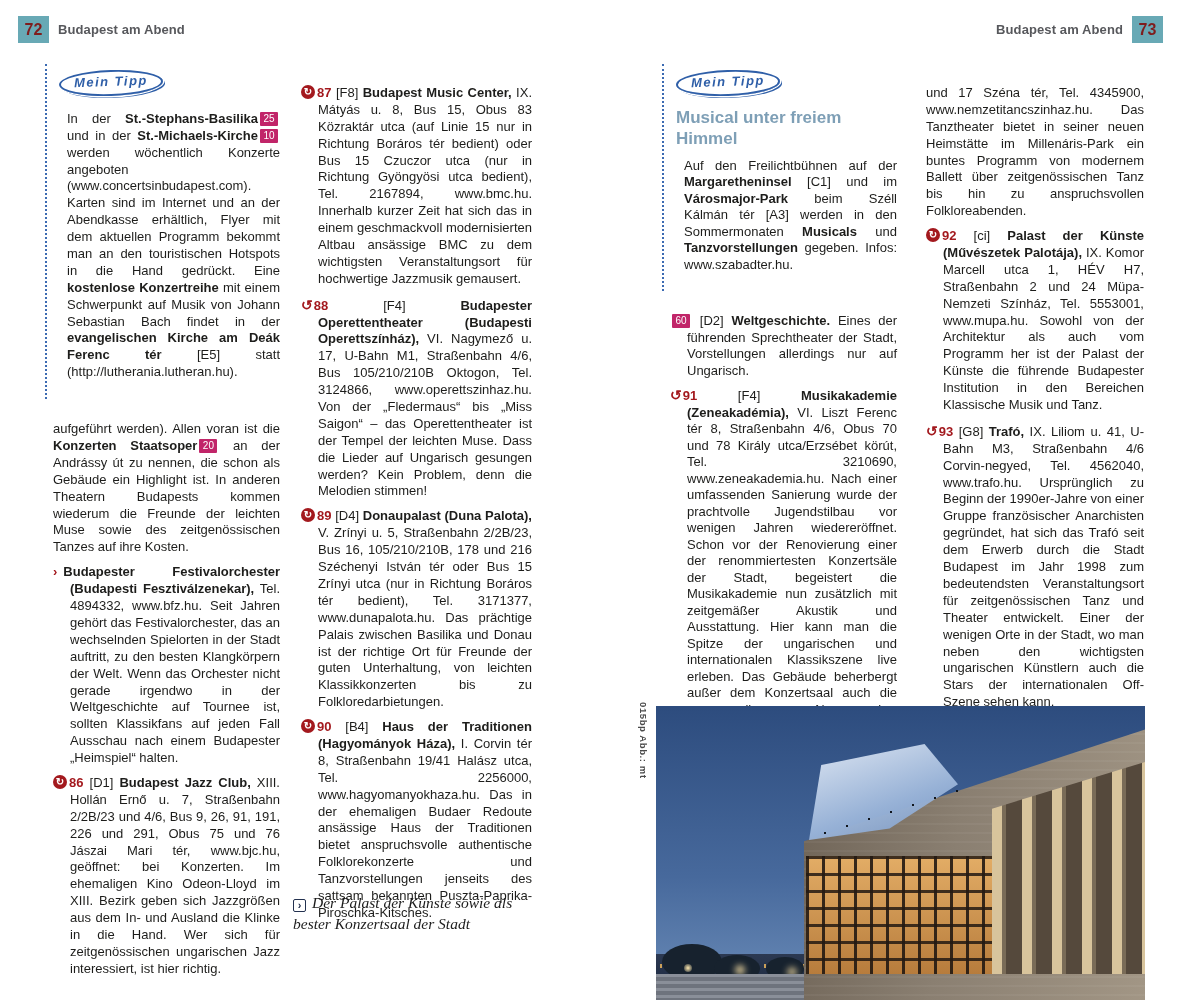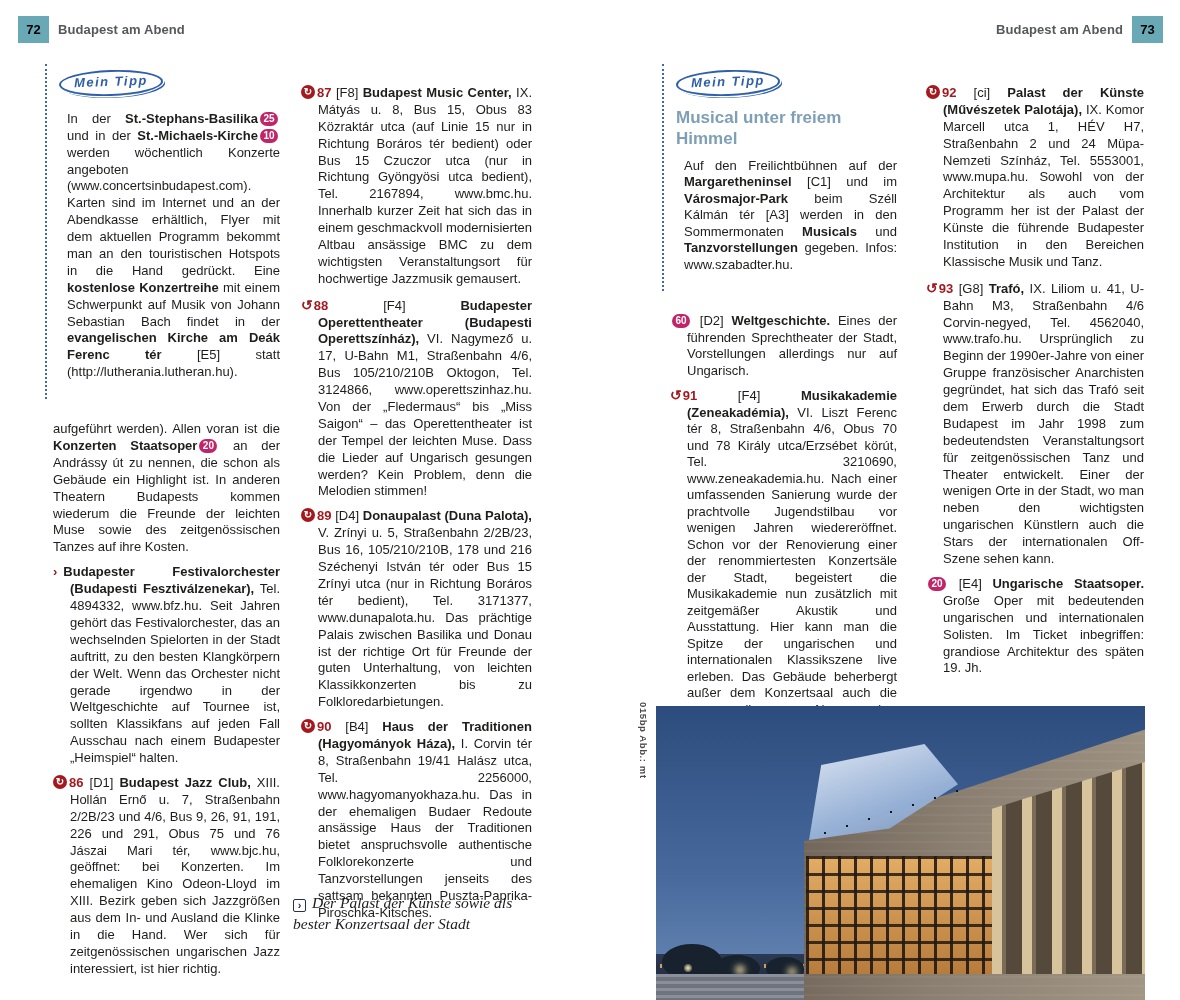--- a/index.html
+++ b/index.html
@@ -20,7 +20,7 @@
   .hdr-l{left:18px}
   .hdr-r{right:17px}
   .pgnum{display:flex;align-items:center;justify-content:center;width:31px;height:27px;
-         background:var(--teal);color:#000000;font-weight:700;font-size:13px}
+         background:var(--teal);color:#7f1d1d;font-weight:700;font-size:16px}
   .pgtitle{font-size:13px;font-weight:700;color:var(--hdr);letter-spacing:.1px}
   
   .col{position:absolute;top:64px;font-size:13px;line-height:1.3;text-align:justify}

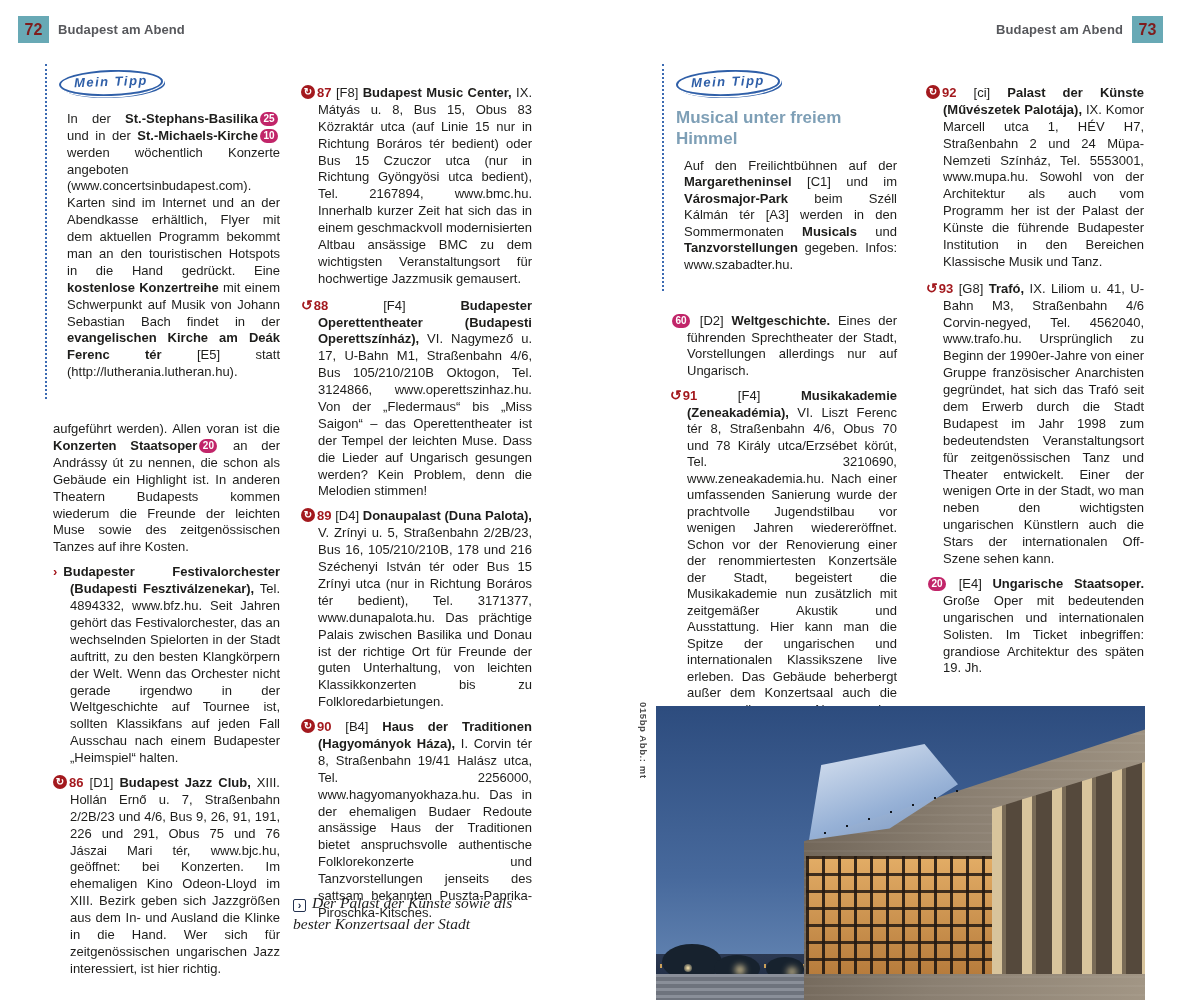--- a/index.html
+++ b/index.html
@@ -141,6 +141,7 @@
   </div>
 
   <div class="col" id="c4">
+    <p><span class="sg-n">und 17 Széna tér, Tel. 4345900, www.nemzetitancszinhaz.hu. Das Tanztheater bietet in seiner neuen Heimstätte im Millenáris-Park ein buntes Programm von modernem Ballett über zeitgenössischen Tanz bis hin zu anspruchsvollen Folkloreabenden.</span></p>
     <p class="item"><span class="sg-ia"></span><span class="sg-red">92</span><span class="sg-n"> [ci] </span><span class="sg-b">Palast der Künste (Művészetek Palotája),</span><span class="sg-n"> IX. Komor Marcell utca 1, HÉV H7, Straßenbahn 2 und 24 Müpa-Nemzeti Színház, Tel. 5553001, www.mupa.hu. Sowohl von der Architektur als auch vom Programm her ist der Palast der Künste die führende Budapester Institution in den Bereichen Klassische Musik und Tanz.</span></p>
     <p class="item"><span class="sg-ir"></span><span class="sg-red">93</span><span class="sg-n"> [G8] </span><span class="sg-b">Trafó,</span><span class="sg-n"> IX. Liliom u. 41, U-Bahn M3, Straßenbahn 4/6 Corvin-negyed, Tel. 4562040, www.trafo.hu. Ursprünglich zu Beginn der 1990er-Jahre von einer Gruppe französischer Anarchisten gegründet, hat sich das Trafó seit dem Erwerb durch die Stadt Budapest im Jahr 1998 zum bedeutendsten Veranstaltungsort für zeitgenössischen Tanz und Theater entwickelt. Einer der wenigen Orte in der Stadt, wo man neben den wichtigsten ungarischen Künstlern auch die Stars der internationalen Off-Szene sehen kann.</span></p>
     <p class="item"><span class="sg-badge">20</span><span class="sg-n"> [E4] </span><span class="sg-b">Ungarische Staatsoper.</span><span class="sg-n"> Große Oper mit bedeutenden ungarischen und internationalen Solisten. Im Ticket inbegriffen: grandiose Architektur des späten 19. Jh.</span></p>

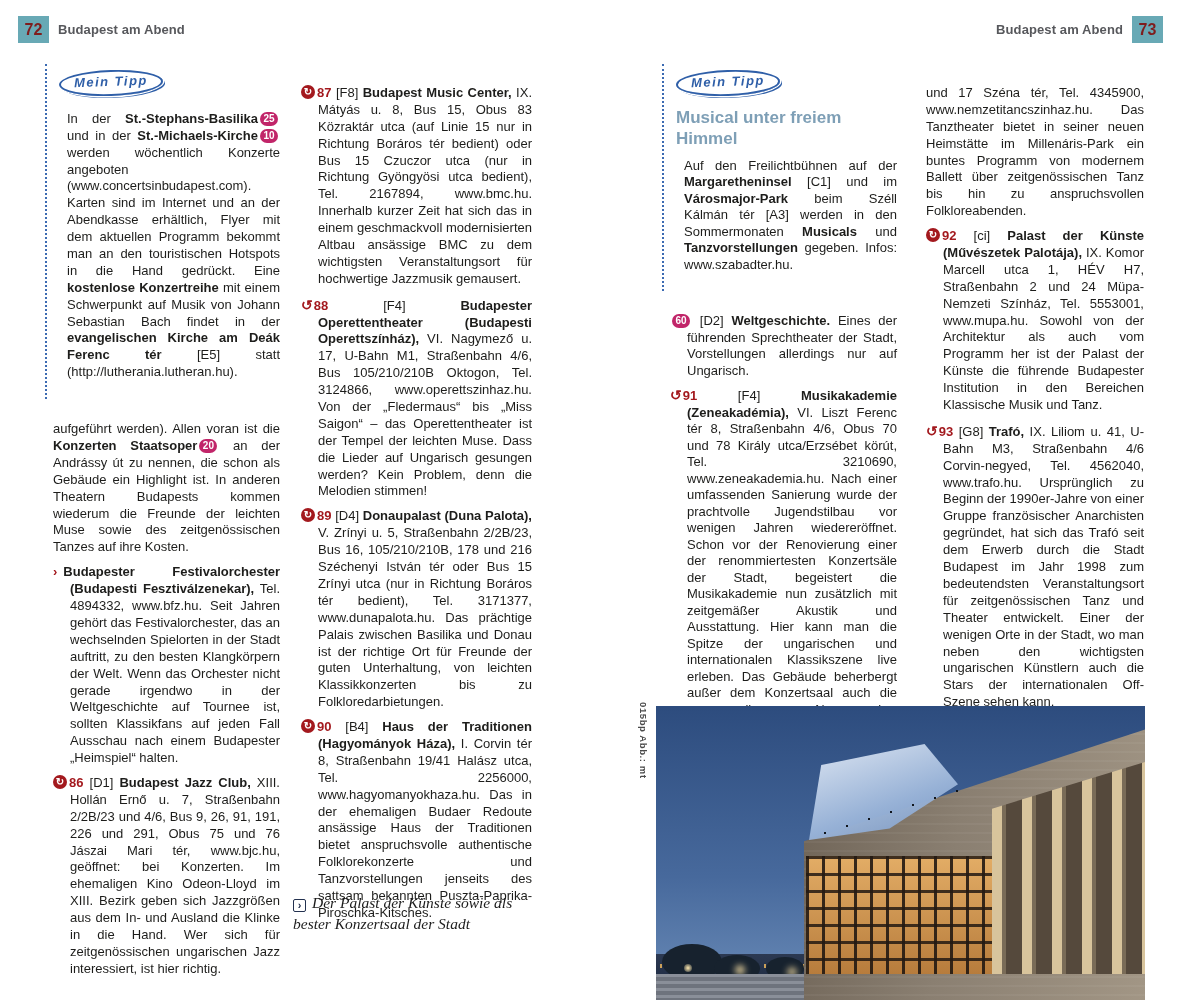--- a/index.html
+++ b/index.html
@@ -42,8 +42,8 @@
   .sg-n{ }
   .sg-b{font-weight:700}
   .sg-red{color:var(--red);font-weight:700}
-  .sg-badge{display:inline-block;background:var(--magenta);color:#fff;font-weight:700;
-            font-size:10px;line-height:14px;min-width:18px;padding:0 3px;border-radius:7px;
+  .sg-badge{display:inline-block;background:var(--magenta);color:#fff;font-weight:400;
+            font-size:10px;line-height:14px;min-width:18px;padding:0 3px;border-radius:1px;
             text-align:center;vertical-align:1px;margin:0 2px;text-indent:0}
   .sg-ia{display:inline-block;width:14px;height:14px;background:var(--red);border-radius:50%;
          vertical-align:-2px;margin-right:2px;position:relative;text-indent:0}

